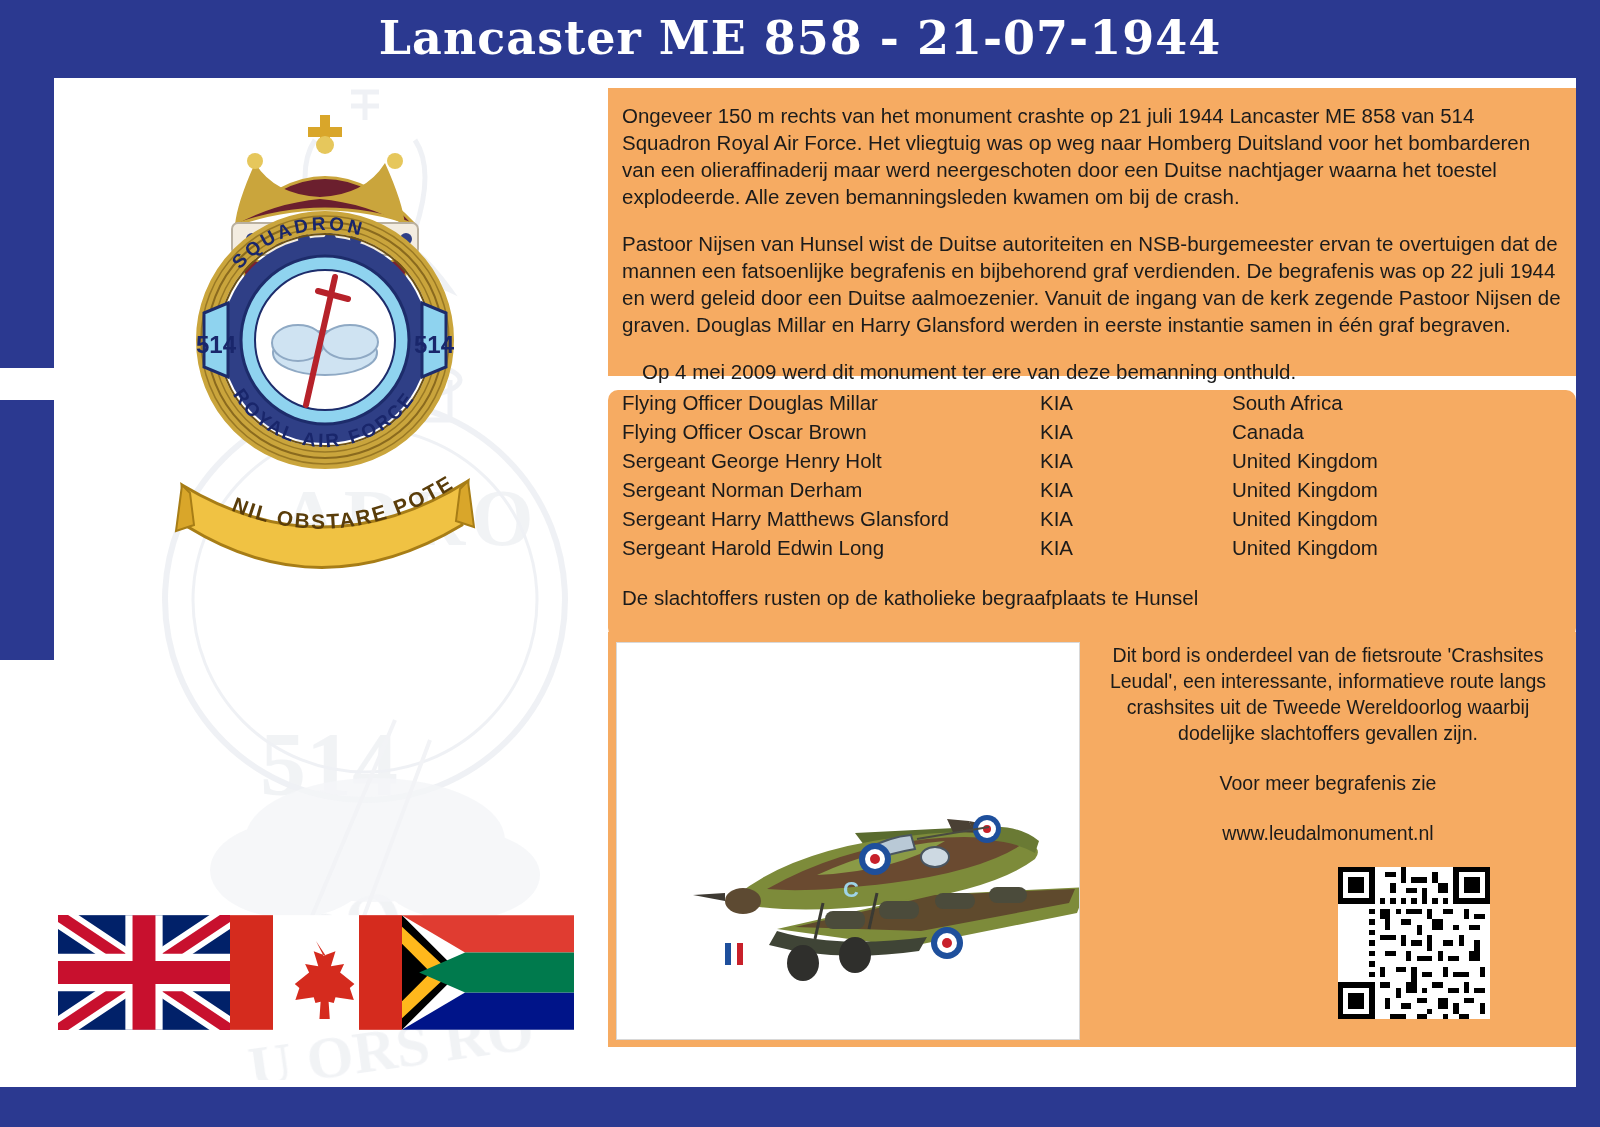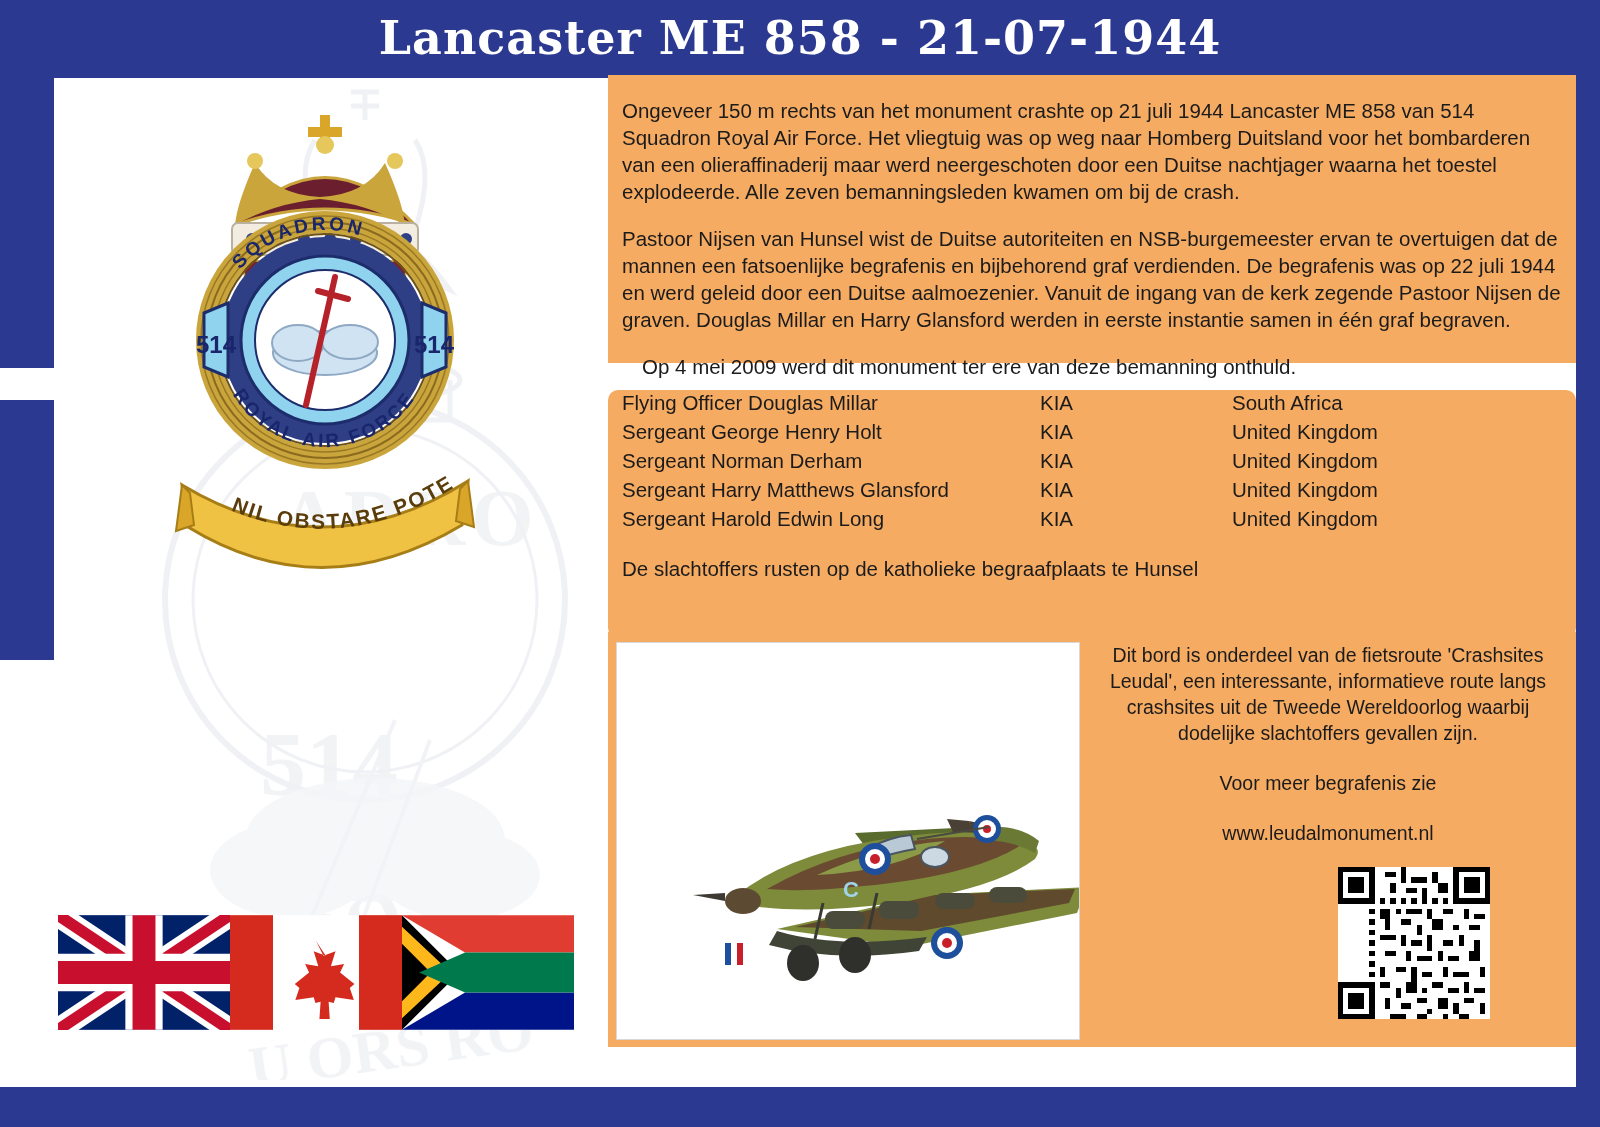--- a/index.html
+++ b/index.html
@@ -119,10 +119,10 @@
   }
   .panel-text {
     left: 608px;
-    top: 75px;
+    top: 88px;
     width: 968px;
     height: 288px;
-    padding: 22px 14px 10px 14px;
+    padding: 14px 14px 10px 14px;
   }
   .panel-crew {
     left: 608px;

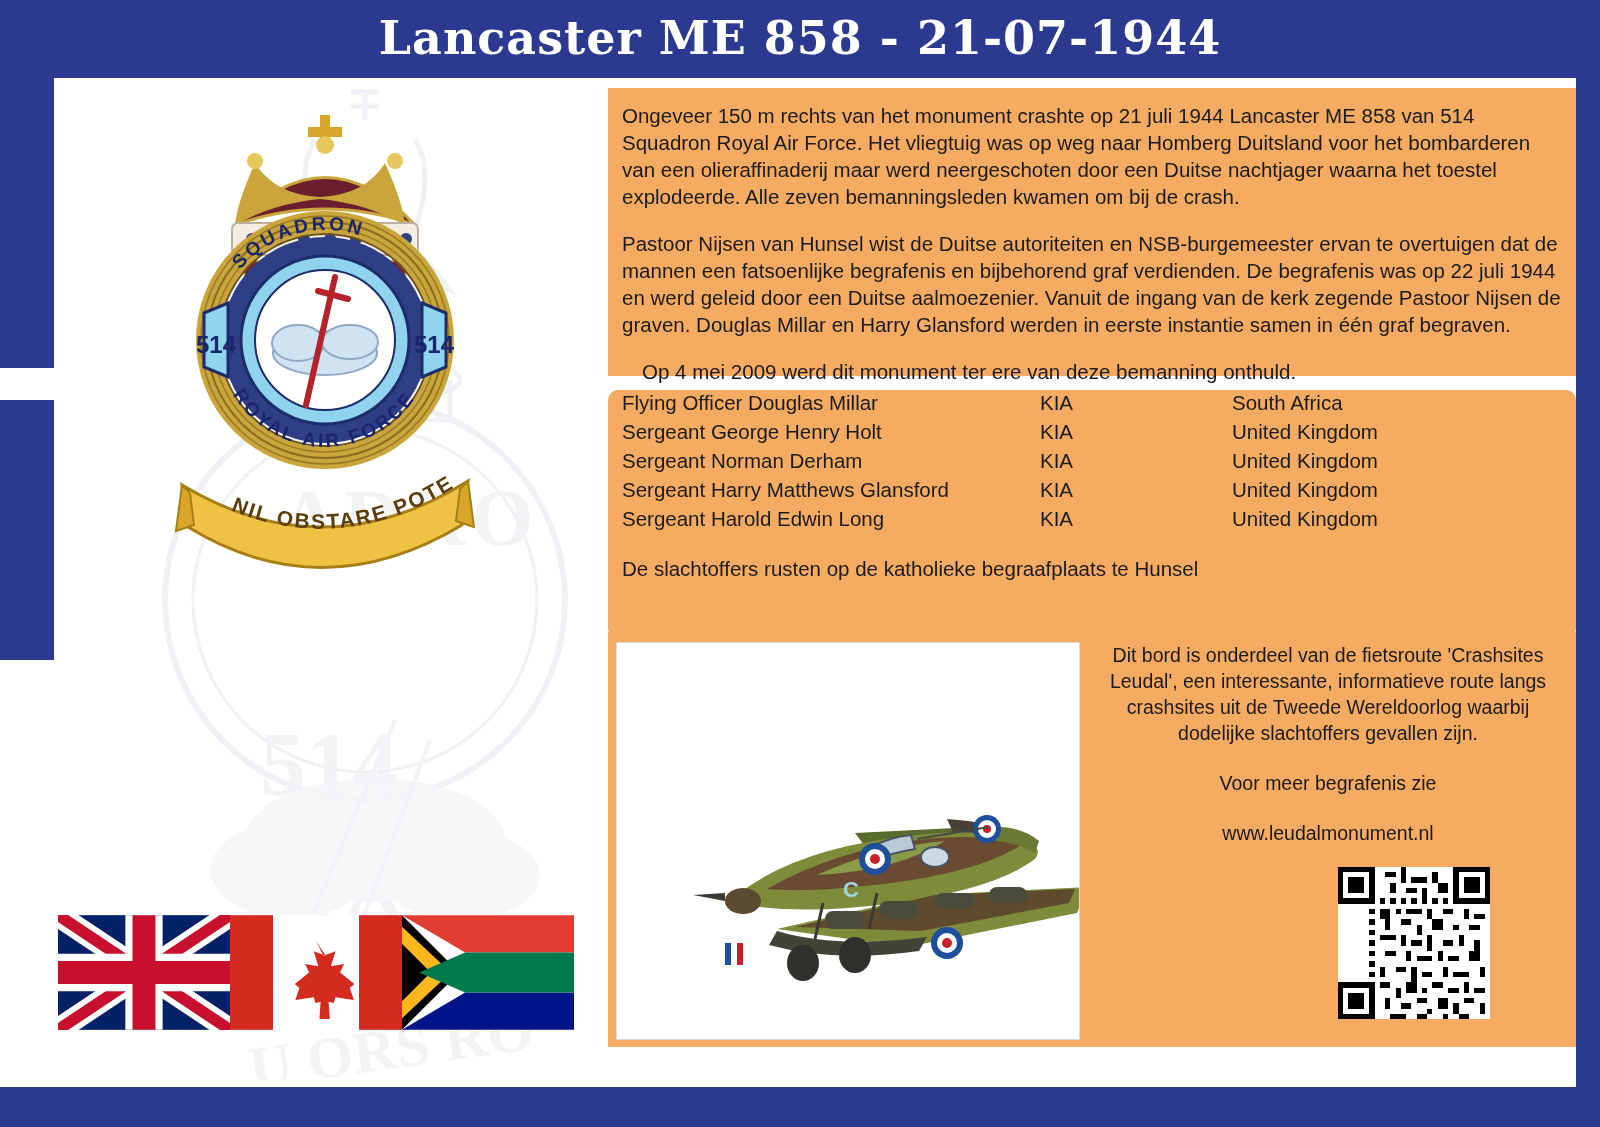--- a/index.html
+++ b/index.html
@@ -340,6 +340,11 @@
           <td class="c-name">Flying Officer Douglas Millar</td>
           <td class="c-fate">KIA</td>
           <td class="c-count">South Africa</td>
+        </tr>
+        <tr>
+          <td class="c-name">Flying Officer Oscar Brown</td>
+          <td class="c-fate">KIA</td>
+          <td class="c-count">Canada</td>
         </tr>
         <tr>
           <td class="c-name">Sergeant George Henry Holt</td>

